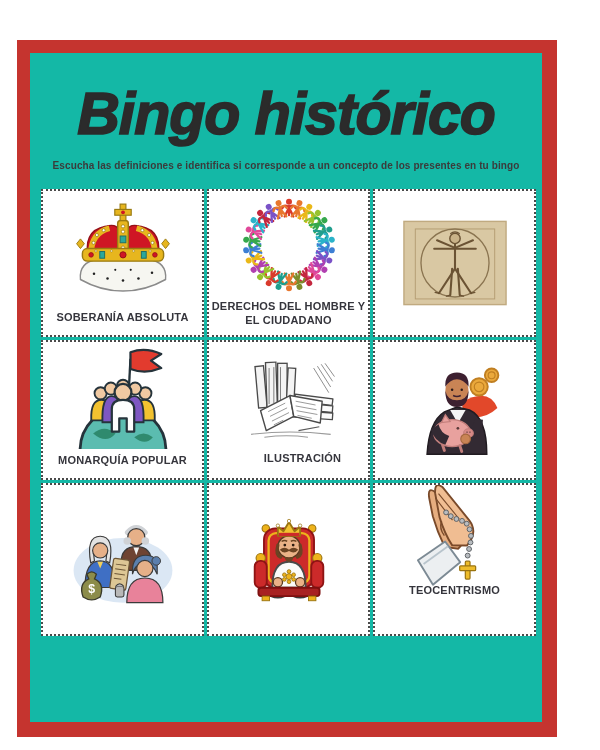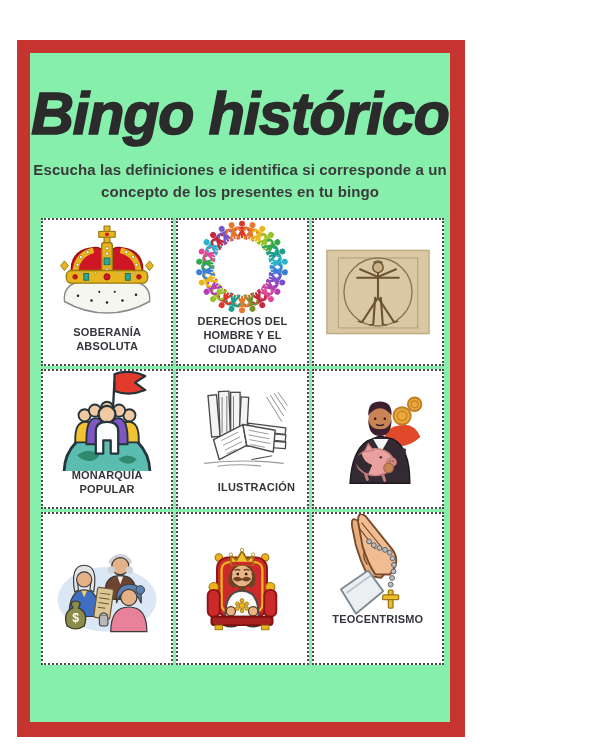--- a/index.html
+++ b/index.html
@@ -9,8 +9,8 @@
   html,body{background:#ffffff;}
   body{width:600px;height:750px;position:relative;font-family:"Liberation Sans",sans-serif;overflow:hidden;}
   .sheet{position:absolute;inset:0;background:#fff;}
-  .frame{position:absolute;left:17px;top:40px;width:448px;height:697px;
-         border-style:solid;border-color:var(--frame);border-width:13px 15px 15px 13px;background:#86efac;}
+  .frame{position:absolute;left:17px;top:40px;width:540px;height:697px;
+         border-style:solid;border-color:var(--frame);border-width:13px 15px 15px 13px;background:#14b8a6;}
   .inner{width:100%;height:100%;padding-top:32px;}
   h1.title{
     text-align:center;color:var(--title);font-style:italic;font-weight:bold;

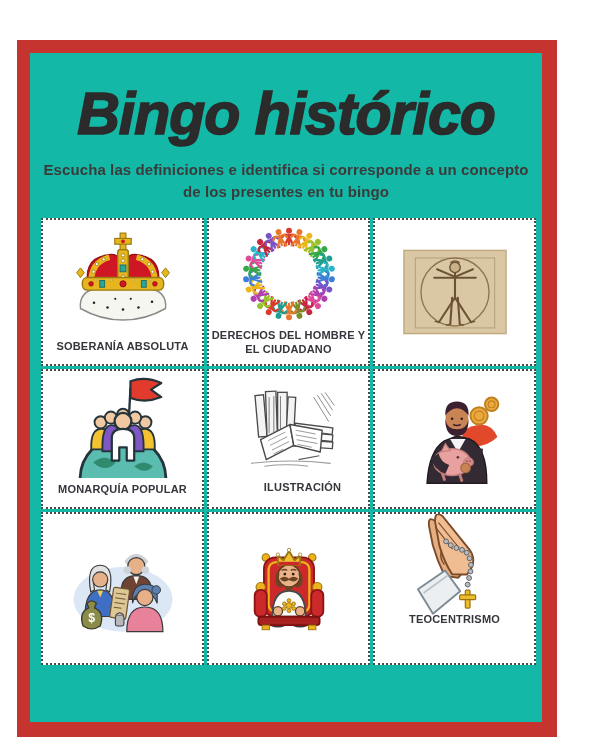--- a/index.html
+++ b/index.html
@@ -19,7 +19,7 @@
   }
   p.subtitle{
     max-width:500px;margin:15px auto 0;text-align:center;color:var(--subtitle);
-    font-size:15px;font-weight:bold;line-height:1.45;letter-spacing:0.1px;
+    font-size:10px;font-weight:bold;line-height:1.45;letter-spacing:0.1px;
   }
   .grid{
     margin:15px 6px 0 11px;display:grid;grid-template-columns:repeat(3,1fr);

